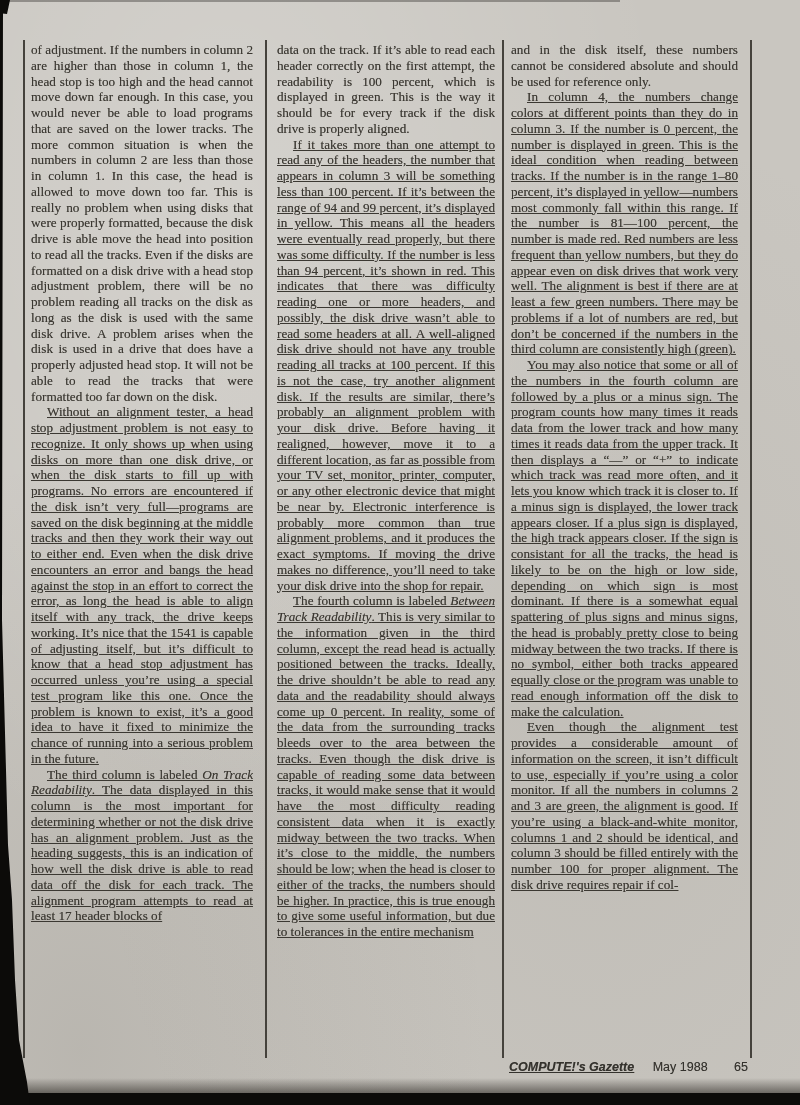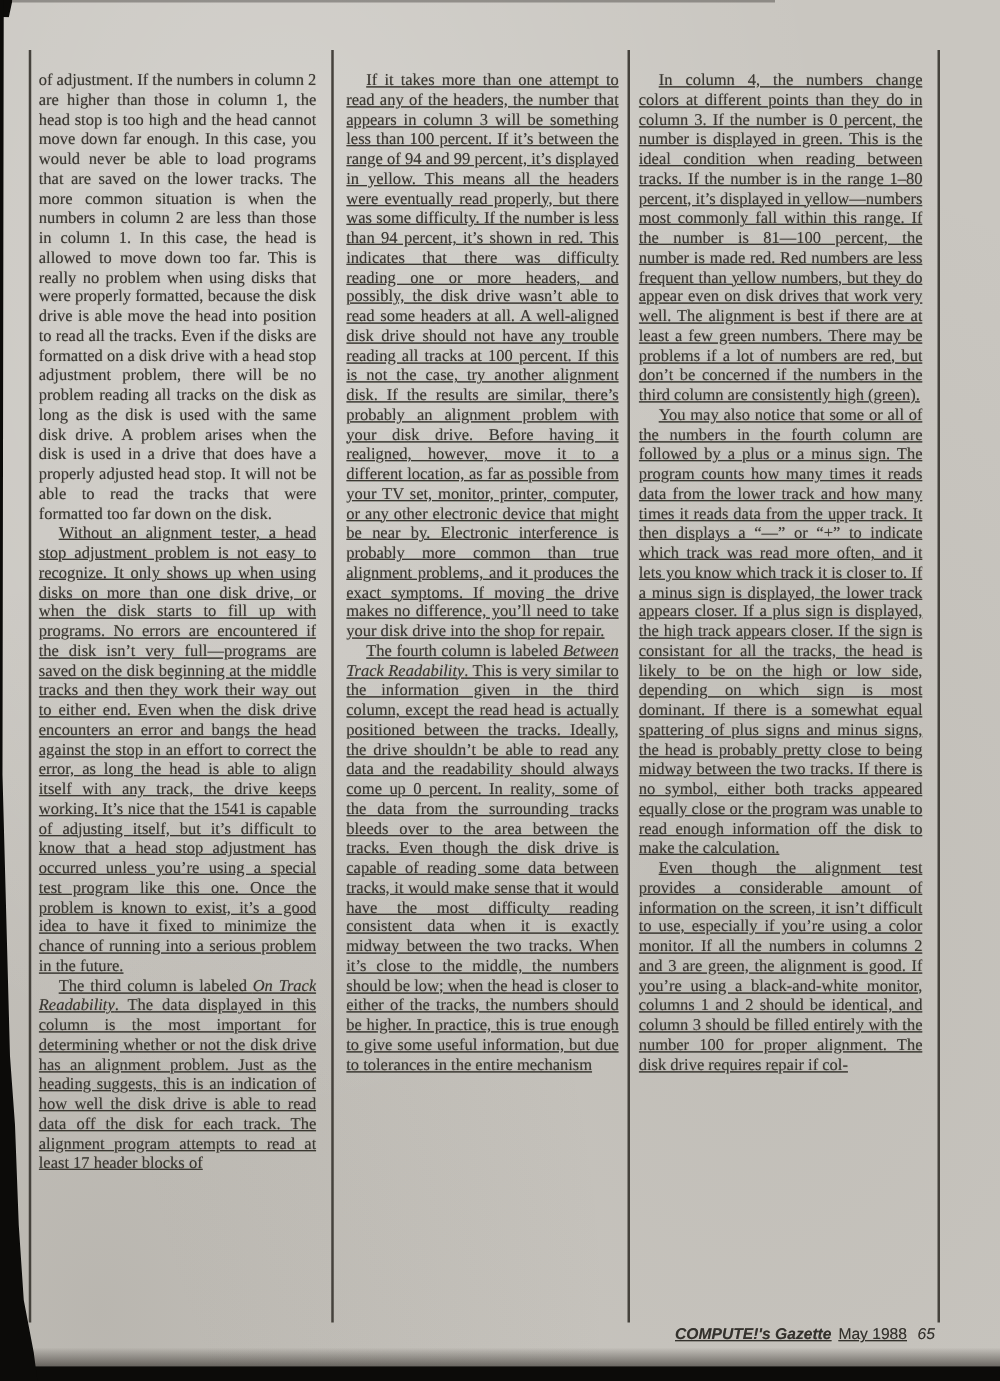--- a/index.html
+++ b/index.html
@@ -28,7 +28,7 @@
     font-size:13.2px; line-height:15.75px;
     color:#3b3832;
     text-shadow:0 0 0.6px rgba(59,56,50,0.55);
-    hyphens:auto;margin-top:14px; -webkit-hyphens:auto;
+    hyphens:auto; -webkit-hyphens:auto;
   }
   .col-1 { left:31px;  width:222px; }
   .col-2 { left:277px; width:218px; }

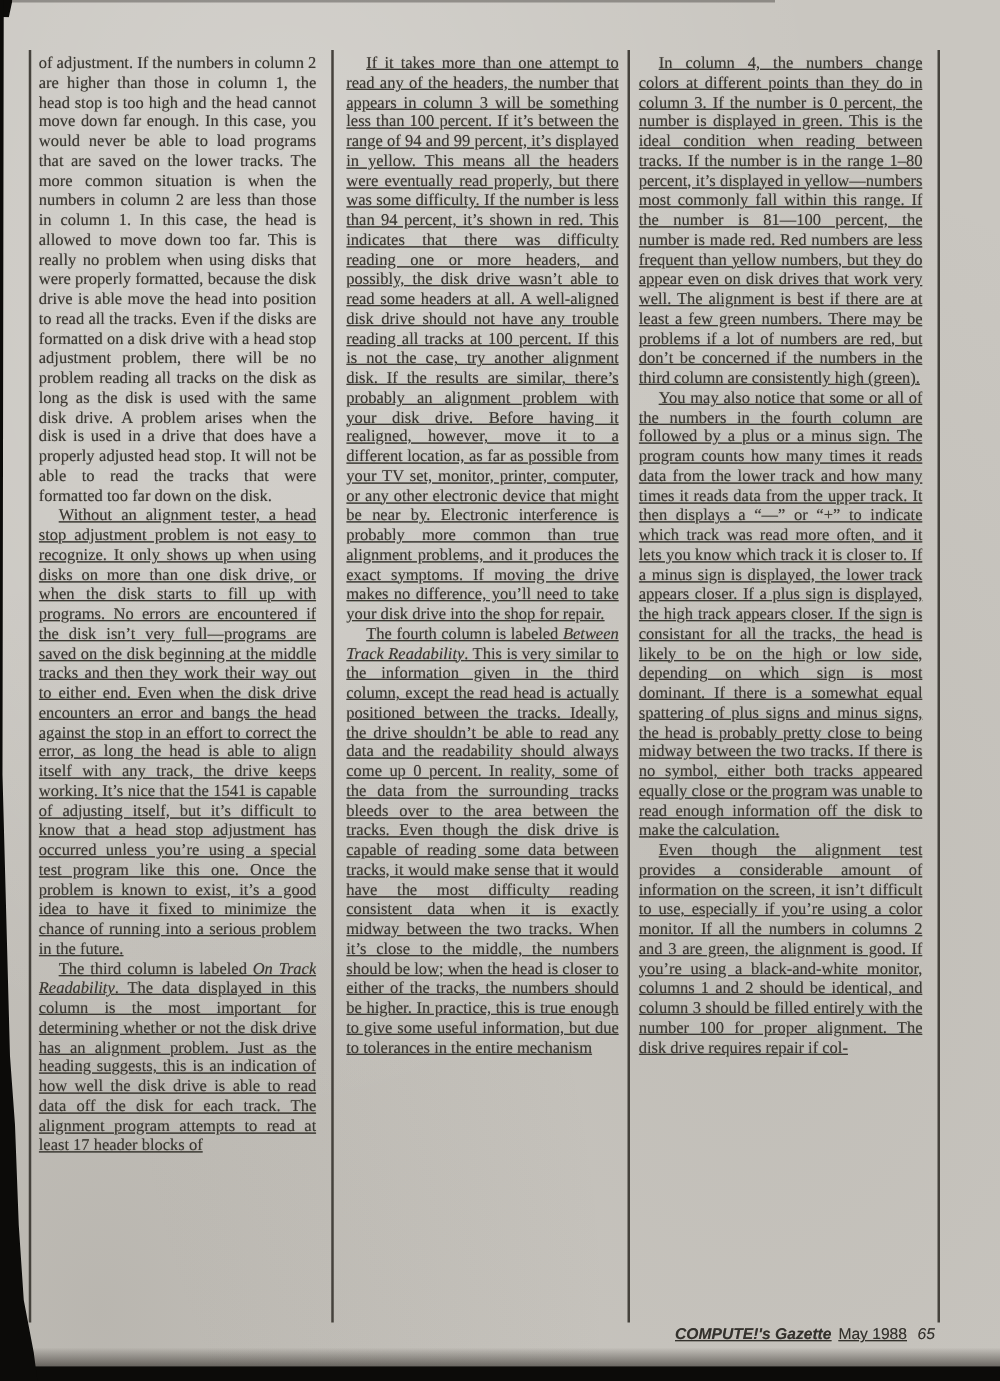--- a/index.html
+++ b/index.html
@@ -82,6 +82,7 @@
       <p class="indent"><span>The third column is labeled </span><span class="italic">On Track Readability</span><span>. The data displayed in this column is the most important for determining whether or not the disk drive has an alignment problem. Just as the heading suggests, this is an indication of how well the disk drive is able to read data off the disk for each track. The alignment program attempts to read at least 17 header blocks of</span></p>
     </div>
   <div class="col col-2">
+      <p><span>data on the track. If it’s able to read each header correctly on the first attempt, the readability is 100 percent, which is displayed in green. This is the way it should be for every track if the disk drive is properly aligned.</span></p>
       <p class="indent"><span>If it takes more than one attempt to read any of the headers, the number that appears in column 3 will be something less than 100 percent. If it’s between the range of 94 and 99 percent, it’s displayed in yellow. This means all the headers were eventually read properly, but there was some difficulty. If the number is less than 94 percent, it’s shown in red. This indicates that there was difficulty reading one or more headers, and possibly, the disk drive wasn’t able to read some headers at all. A well-aligned disk drive should not have any trouble reading all tracks at 100 percent. If this is not the case, try another alignment disk. If the results are similar, there’s probably an alignment problem with your disk drive. Before having it realigned, however, move it to a different location, as far as possible from your TV set, monitor, printer, computer, or any other electronic device that might be near by. Electronic interference is probably more common than true alignment problems, and it produces the exact symptoms. If moving the drive makes no difference, you’ll need to take your disk drive into the shop for repair.</span></p>
       <p class="indent"><span>The fourth column is labeled </span><span class="italic">Between Track Readability</span><span>. This is very similar to the information given in the third column, except the read head is actually positioned between the tracks. Ideally, the drive shouldn’t be able to read any data and the readability should always come up 0 percent. In reality, some of the data from the surrounding tracks bleeds over to the area between the tracks. Even though the disk drive is capable of reading some data between tracks, it would make sense that it would have the most difficulty reading consistent data when it is exactly midway between the two tracks. When it’s close to the middle, the numbers should be low; when the head is closer to either of the tracks, the numbers should be higher. In practice, this is true enough to give some useful information, but due to tolerances in the entire mechanism</span></p>
     </div>

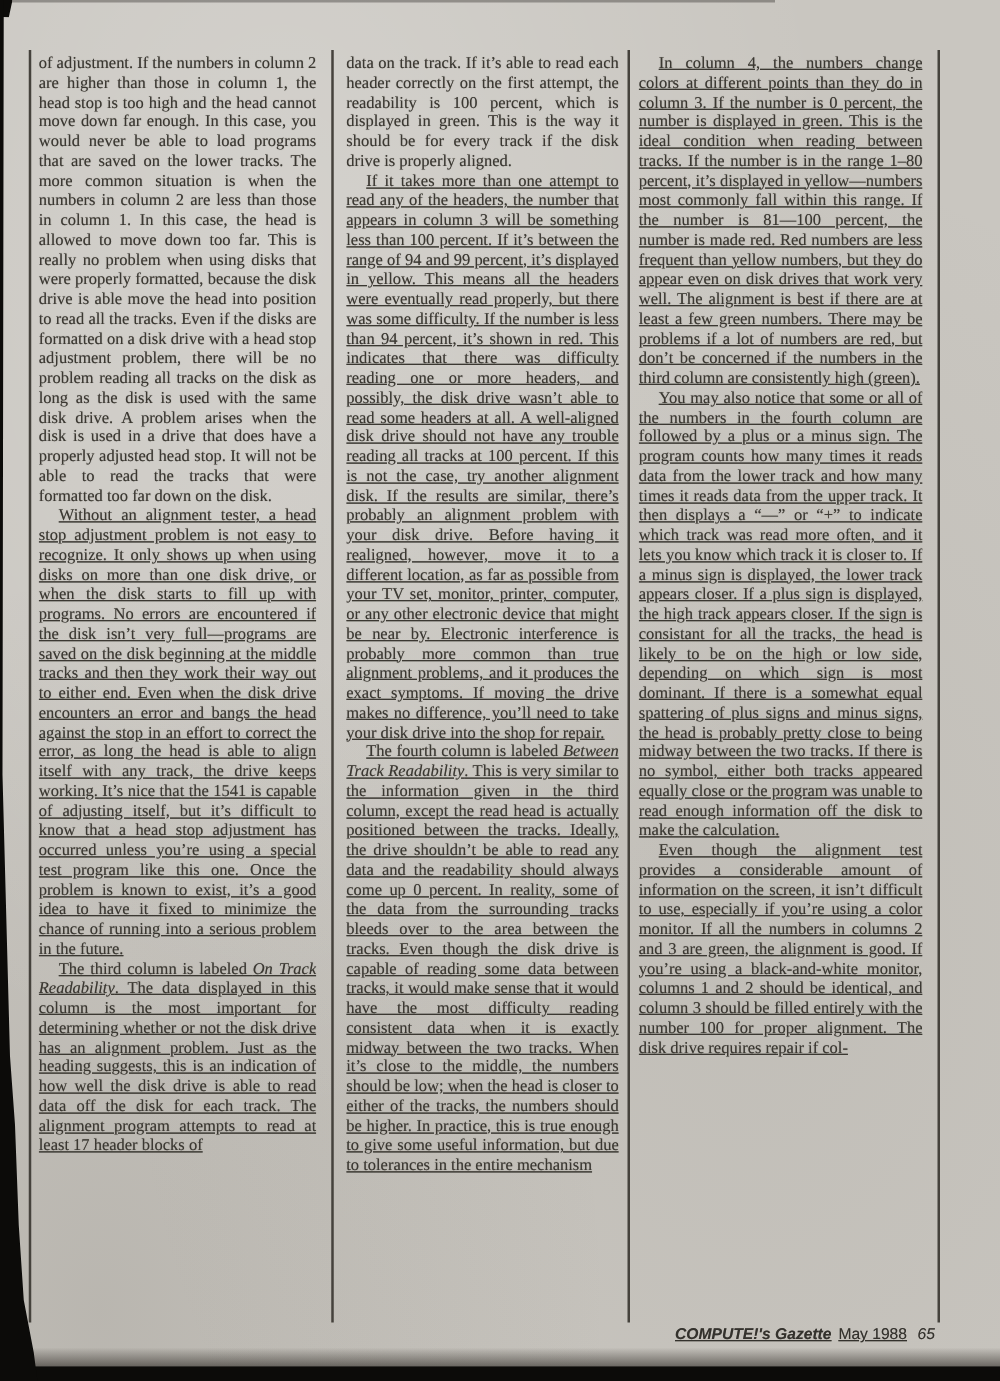--- a/index.html
+++ b/index.html
@@ -87,6 +87,7 @@
       <p class="indent"><span>The fourth column is labeled </span><span class="italic">Between Track Readability</span><span>. This is very similar to the information given in the third column, except the read head is actually positioned between the tracks. Ideally, the drive shouldn’t be able to read any data and the readability should always come up 0 percent. In reality, some of the data from the surrounding tracks bleeds over to the area between the tracks. Even though the disk drive is capable of reading some data between tracks, it would make sense that it would have the most difficulty reading consistent data when it is exactly midway between the two tracks. When it’s close to the middle, the numbers should be low; when the head is closer to either of the tracks, the numbers should be higher. In practice, this is true enough to give some useful information, but due to tolerances in the entire mechanism</span></p>
     </div>
   <div class="col col-3">
+      <p><span>and in the disk itself, these numbers cannot be considered absolute and should be used for reference only.</span></p>
       <p class="indent"><span>In column 4, the numbers change colors at different points than they do in column 3. If the number is 0 percent, the number is displayed in green. This is the ideal condition when reading between tracks. If the number is in the range 1–80 percent, it’s displayed in yellow—numbers most commonly fall within this range. If the number is 81—100 percent, the number is made red. Red numbers are less frequent than yellow numbers, but they do appear even on disk drives that work very well. The alignment is best if there are at least a few green numbers. There may be problems if a lot of numbers are red, but don’t be concerned if the numbers in the third column are consistently high (green).</span></p>
       <p class="indent"><span>You may also notice that some or all of the numbers in the fourth column are followed by a plus or a minus sign. The program counts how many times it reads data from the lower track and how many times it reads data from the upper track. It then displays a “—” or “+” to indicate which track was read more often, and it lets you know which track it is closer to. If a minus sign is displayed, the lower track appears closer. If a plus sign is displayed, the high track appears closer. If the sign is consistant for all the tracks, the head is likely to be on the high or low side, depending on which sign is most dominant. If there is a somewhat equal spattering of plus signs and minus signs, the head is probably pretty close to being midway between the two tracks. If there is no symbol, either both tracks appeared equally close or the program was unable to read enough information off the disk to make the calculation.</span></p>
       <p class="indent"><span>Even though the alignment test provides a considerable amount of information on the screen, it isn’t difficult to use, especially if you’re using a color monitor. If all the numbers in columns 2 and 3 are green, the alignment is good. If you’re using a black-and-white monitor, columns 1 and 2 should be identical, and column 3 should be filled entirely with the number 100 for proper alignment. The disk drive requires repair if col-</span></p>

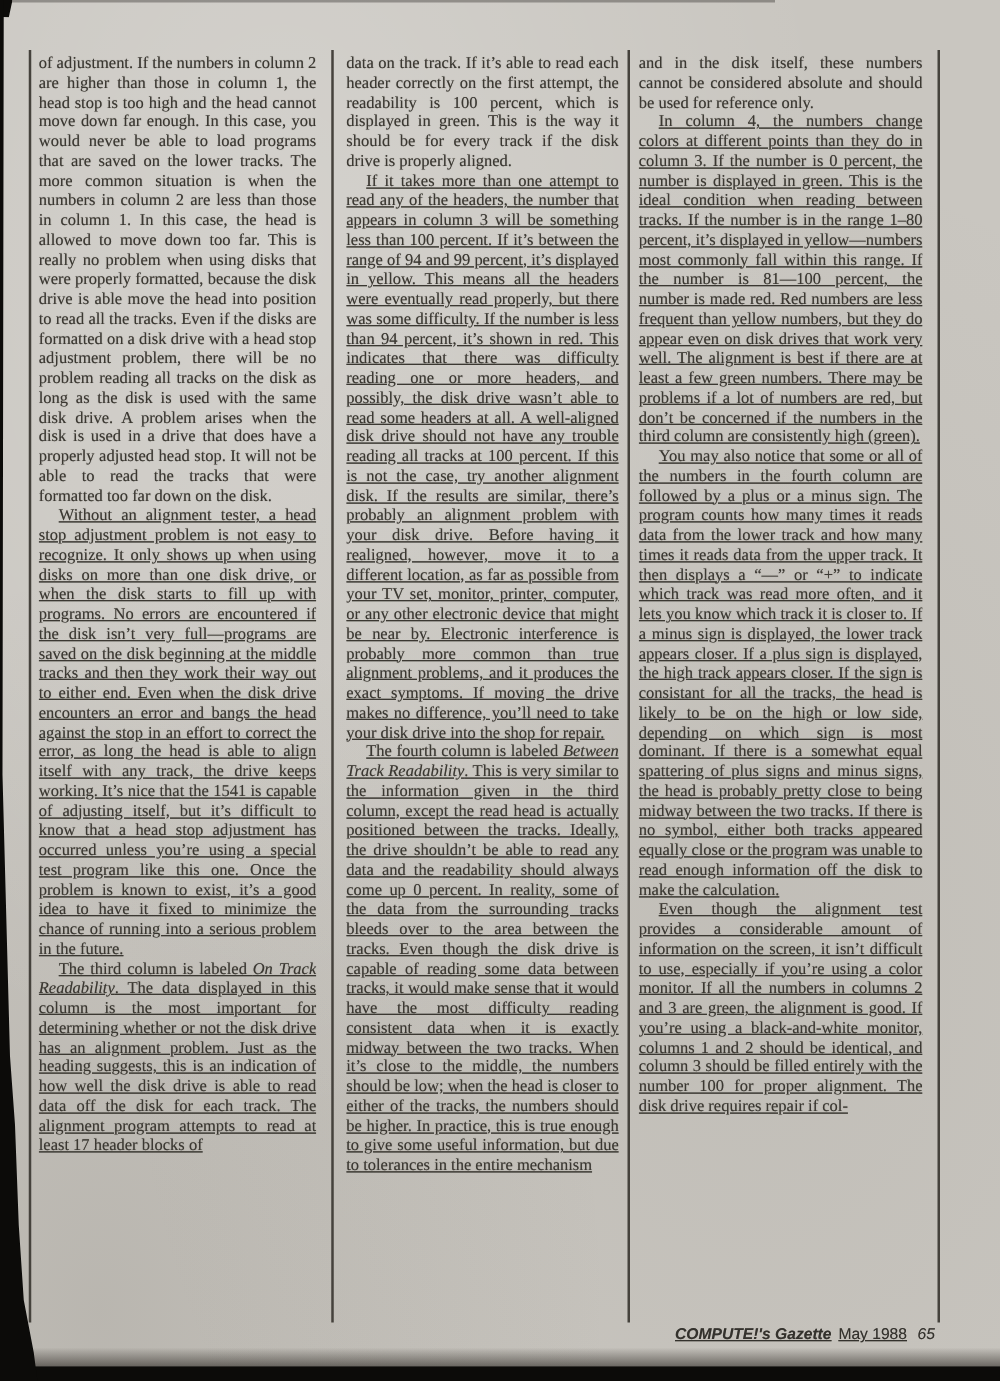--- a/index.html
+++ b/index.html
@@ -52,7 +52,7 @@
     white-space:nowrap;
   }
   .footer .mag   { font-style:italic; font-weight:bold;text-decoration:underline; }
-  .footer .issue { margin-left:2px;text-decoration:underline; }
+  .footer .issue { margin-left:15px; }
   .footer .pnum  { margin-left:5px;font-style:italic; }
   .artifact { position:absolute; background:#0c0b09; }
   .blob-top-left { left:0; top:0; width:10px; height:14px;

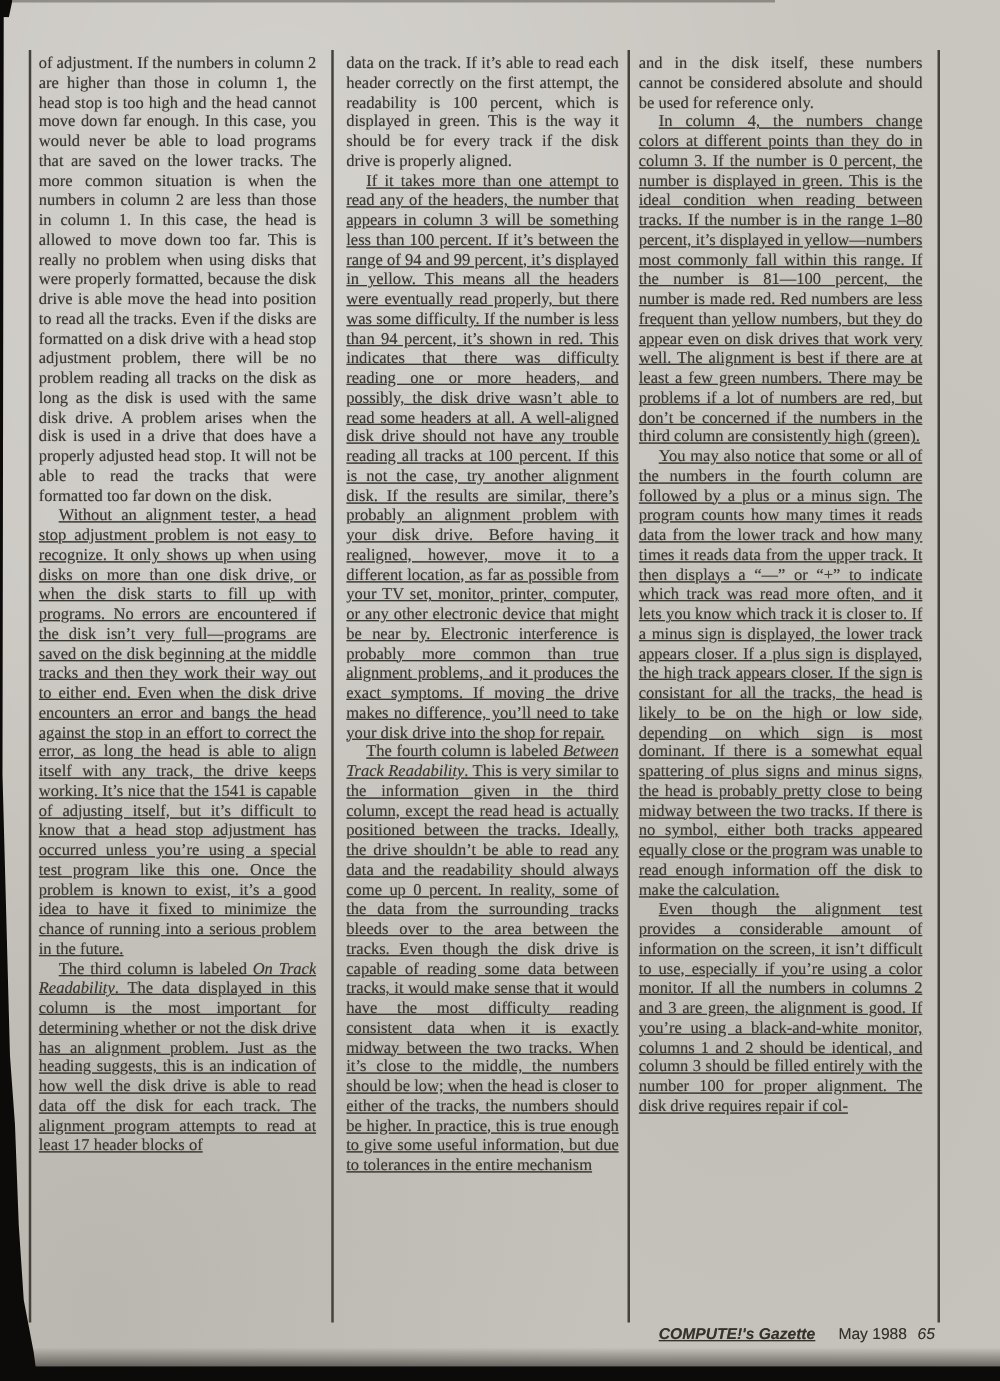--- a/index.html
+++ b/index.html
@@ -53,7 +53,7 @@
   }
   .footer .mag   { font-style:italic; font-weight:bold;text-decoration:underline; }
   .footer .issue { margin-left:15px; }
-  .footer .pnum  { margin-left:5px;font-style:italic; }
+  .footer .pnum  { margin-left:23px; }
   .artifact { position:absolute; background:#0c0b09; }
   .blob-top-left { left:0; top:0; width:10px; height:14px;
     clip-path:polygon(0 0, 100% 0, 70% 100%, 0 95%); }

